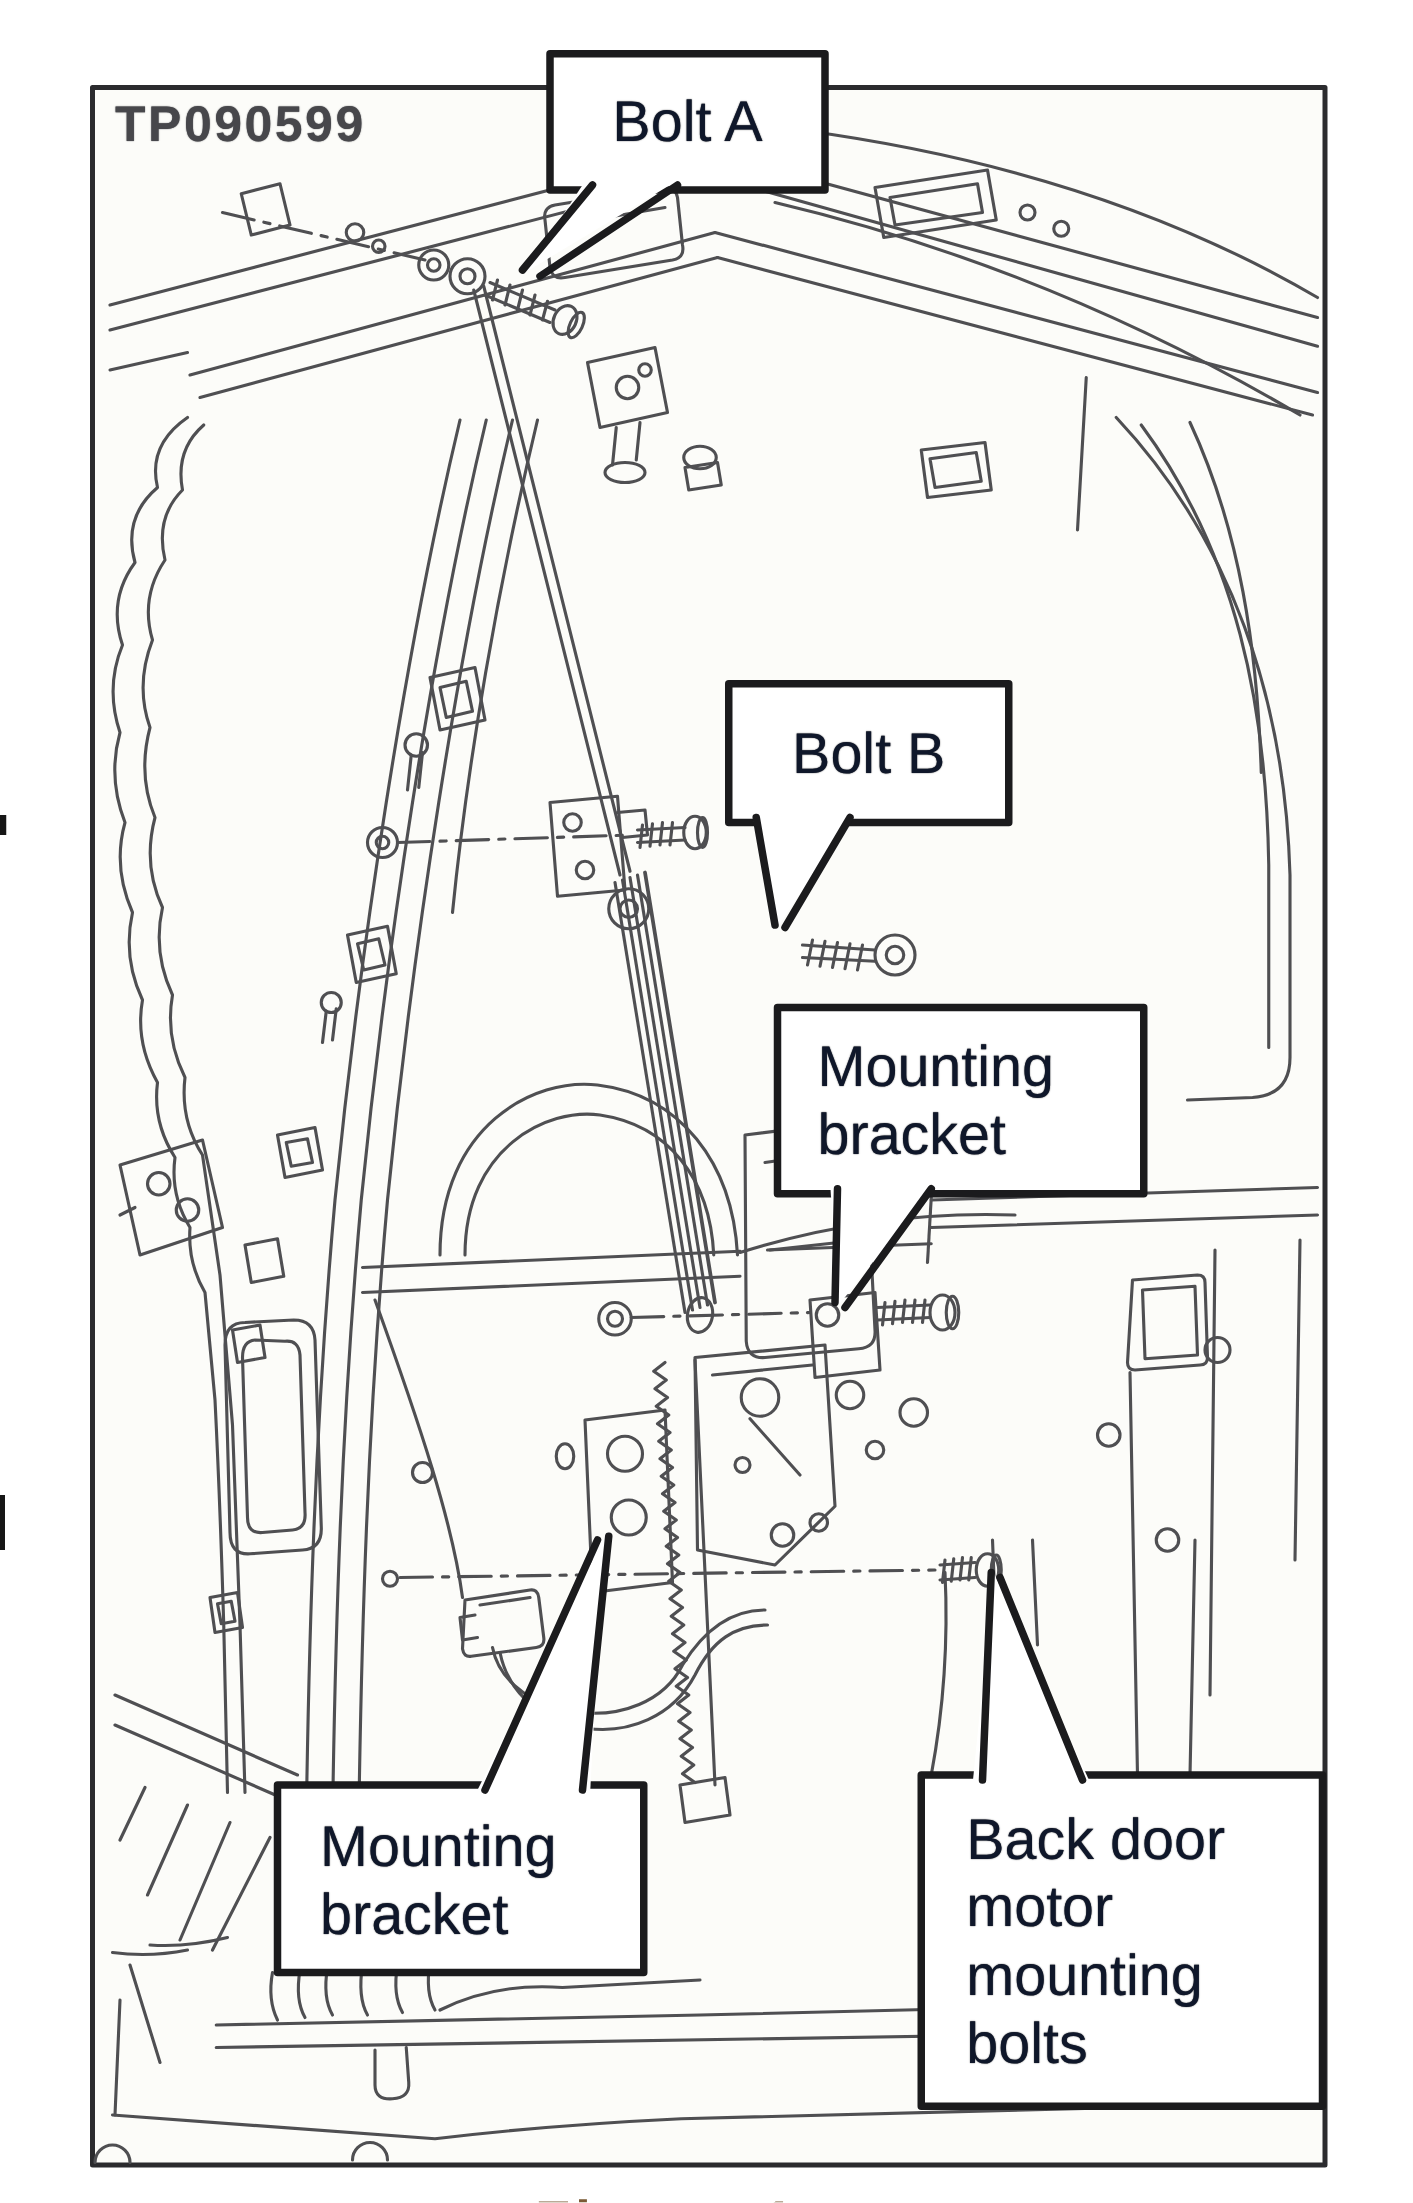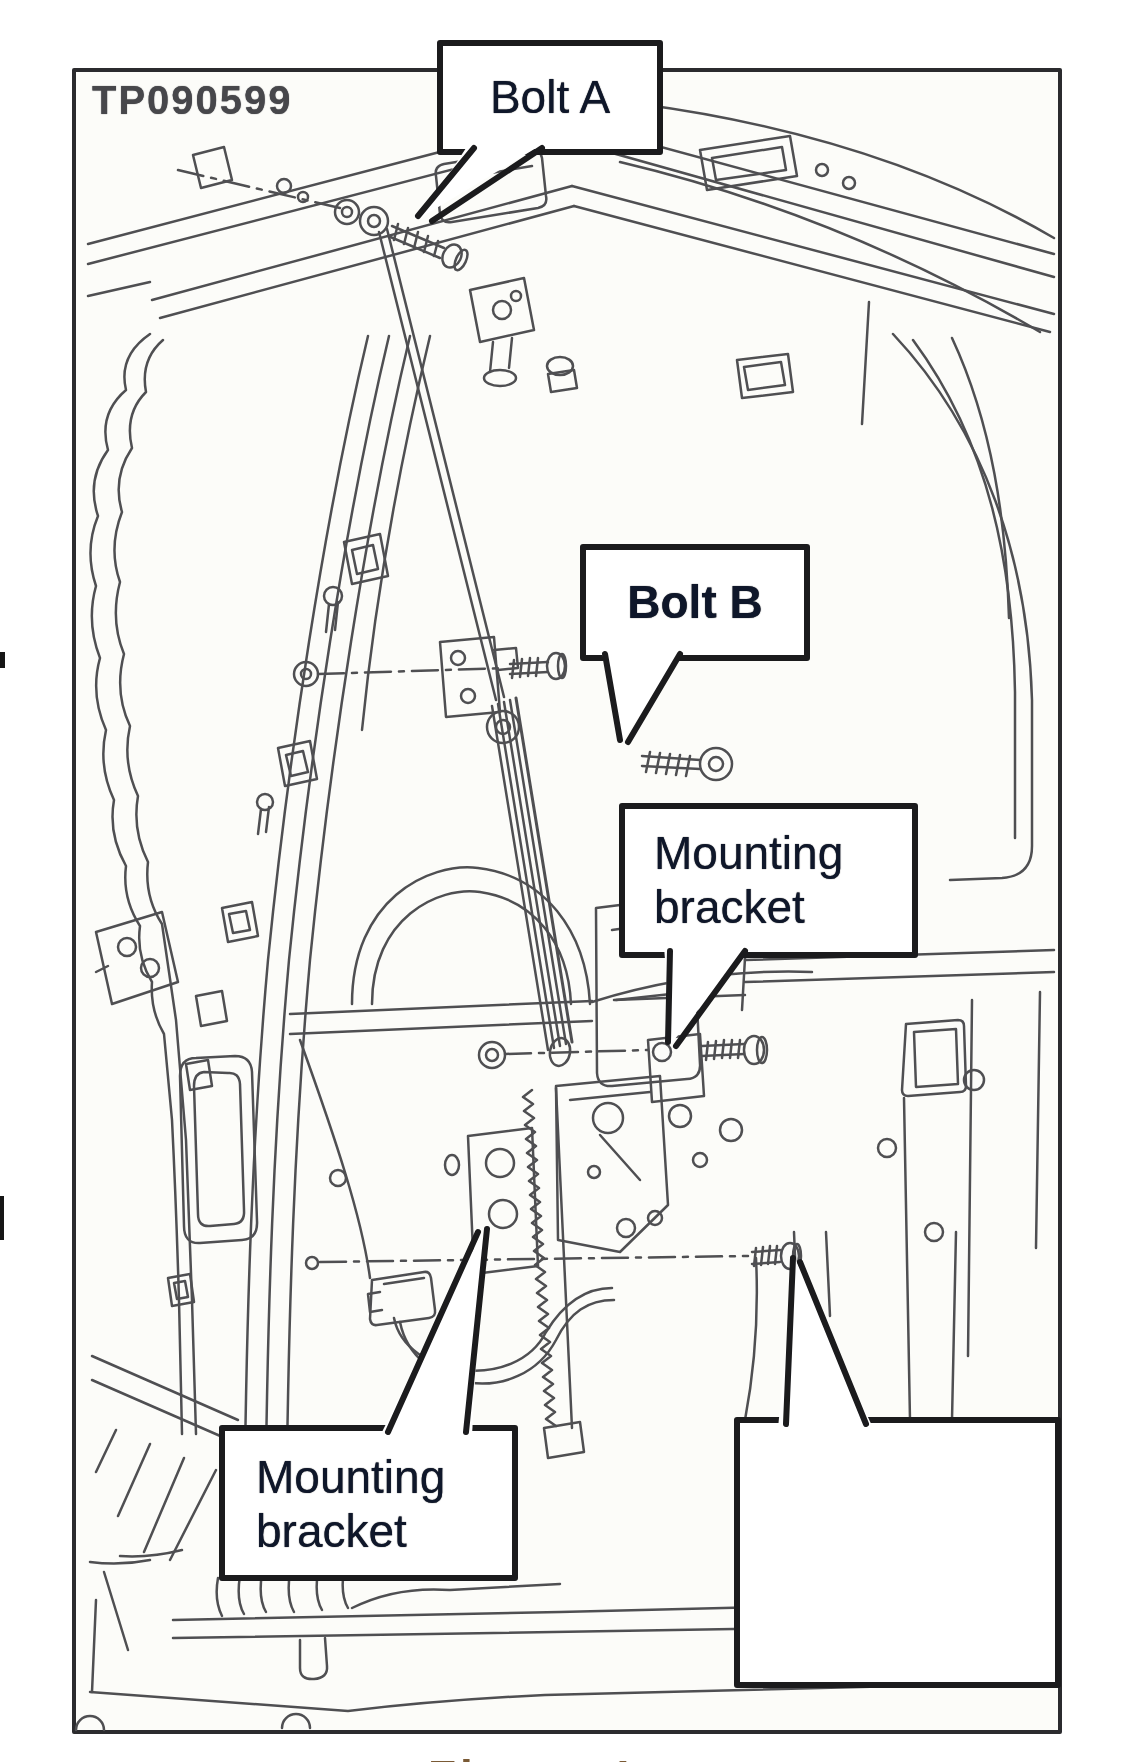--- a/index.html
+++ b/index.html
@@ -12,7 +12,7 @@
                  text-shadow:0 0 1px #1f1f21;line-height:1.18;}
   .lbl-center{display:flex;align-items:center;justify-content:center;}
   .lbl-a{left:440px;top:43px;width:220px;height:109px;}
-  .lbl-b{left:583px;top:547px;width:224px;height:111px;font-weight:bold;}
+  .lbl-b{left:583px;top:547px;width:224px;height:111px;}
   .lbl-bu{left:622px;top:806px;width:293px;height:149px;box-sizing:border-box;
           padding:20px 16px 0 32px;}
   .lbl-bl{left:222px;top:1428px;width:293px;height:150px;box-sizing:border-box;

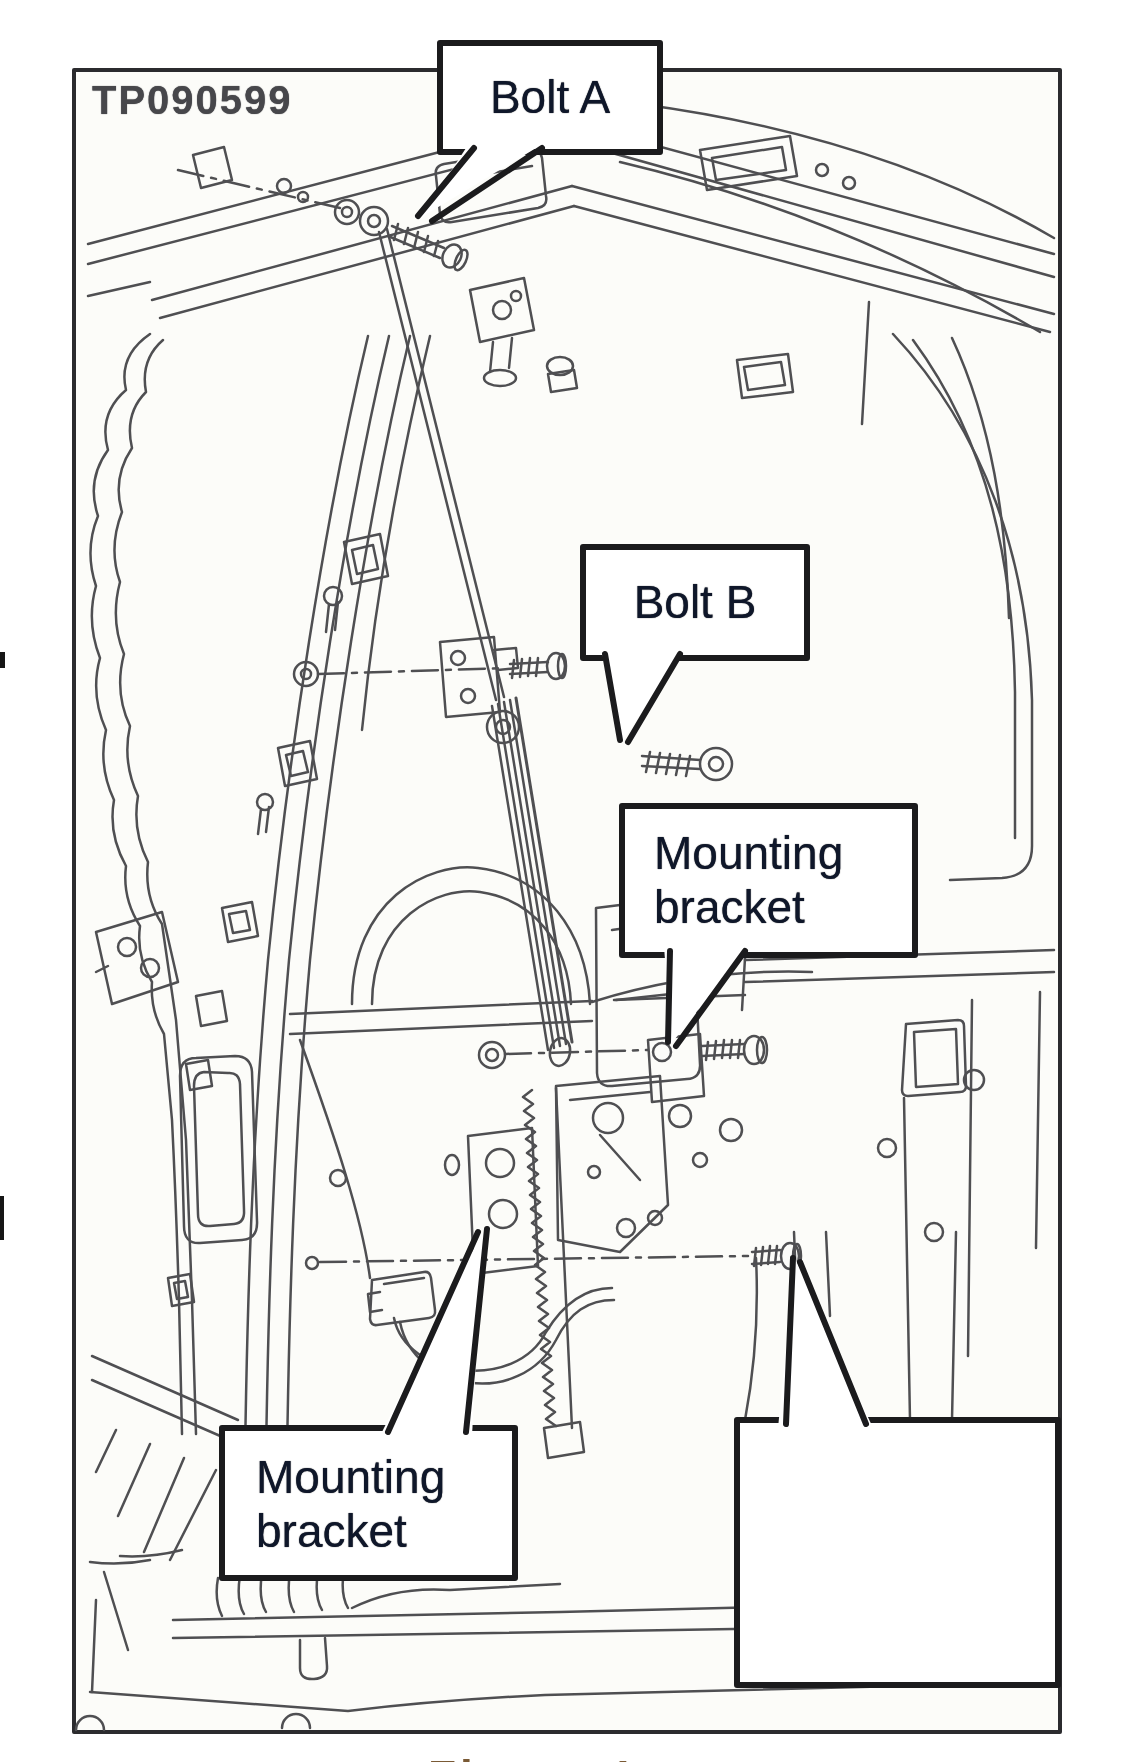--- a/index.html
+++ b/index.html
@@ -275,6 +275,7 @@
 
 <div class="callout-label lbl-bl">Mounting bracket</div>
 
+<div class="callout-label lbl-mb">Back door motor mounting bolts</div>
 
 <div class="caption">Figure 1</div>
 

